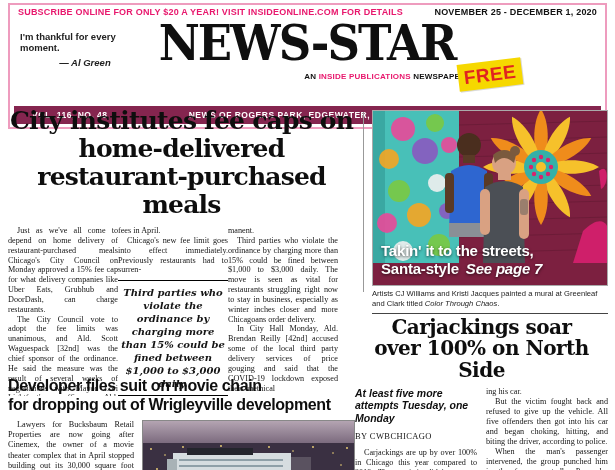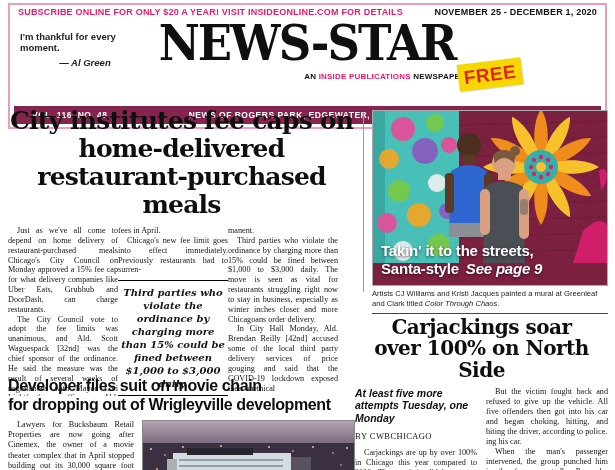--- a/index.html
+++ b/index.html
@@ -267,7 +267,7 @@
       <div class="mural-overlay">
         <div>Takin' it to the streets,</div>
         <div>
-          <span>Santa-style</span><span class="see-page">See page 9</span>
+          <span>Santa-style</span><span class="see-page">See page 7</span>
         </div>
       </div>
     </div>

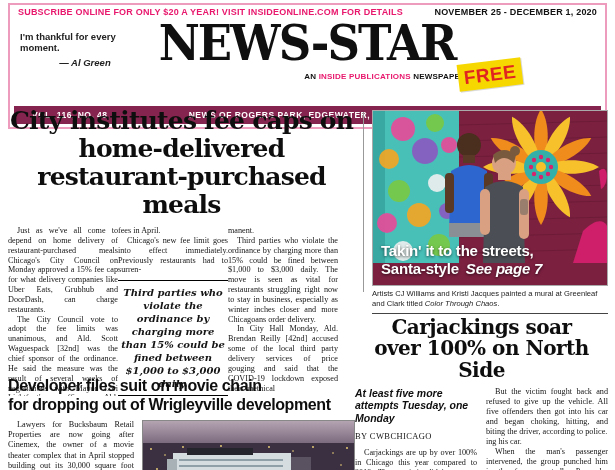--- a/index.html
+++ b/index.html
@@ -290,8 +290,8 @@
 
       </div>
       <div class="cj-col">
+        <p style="text-indent:0">ing his car.</p>
         <p>But the victim fought back and refused to give up the vehicle. All five offenders then got into his car and began choking, hitting, and biting the driver, according to police.</p>
-        <p style="text-indent:0">ing his car.</p>
         <p>When the man's passenger intervened, the group punched him in the face repeatedly. Passersby yelled for police and the offend-</p>
         <div class="cj-pullquote">
           

